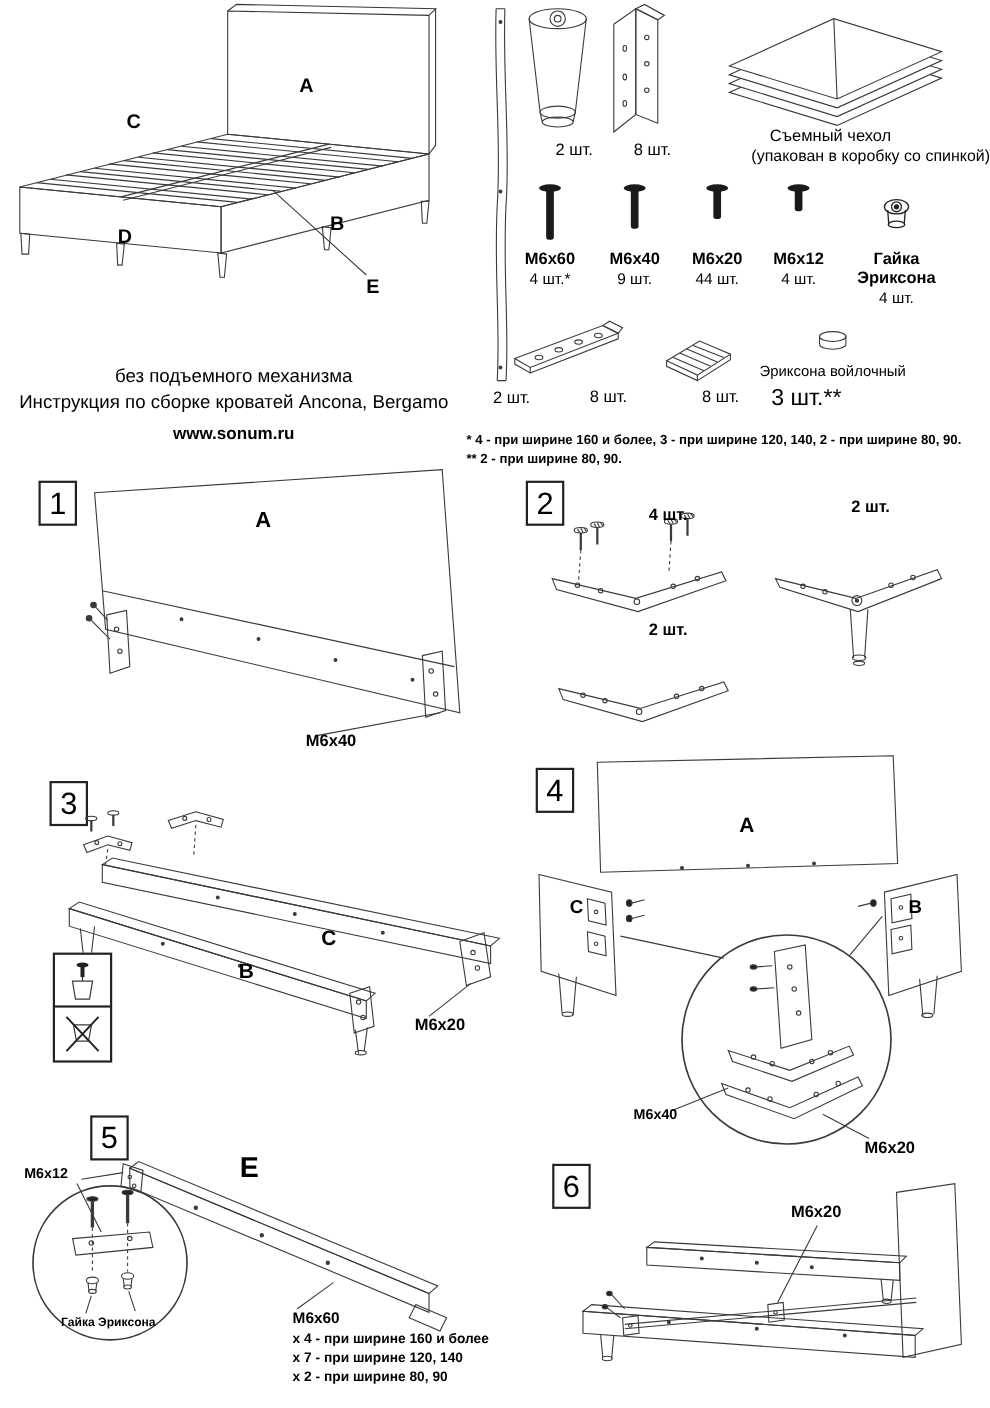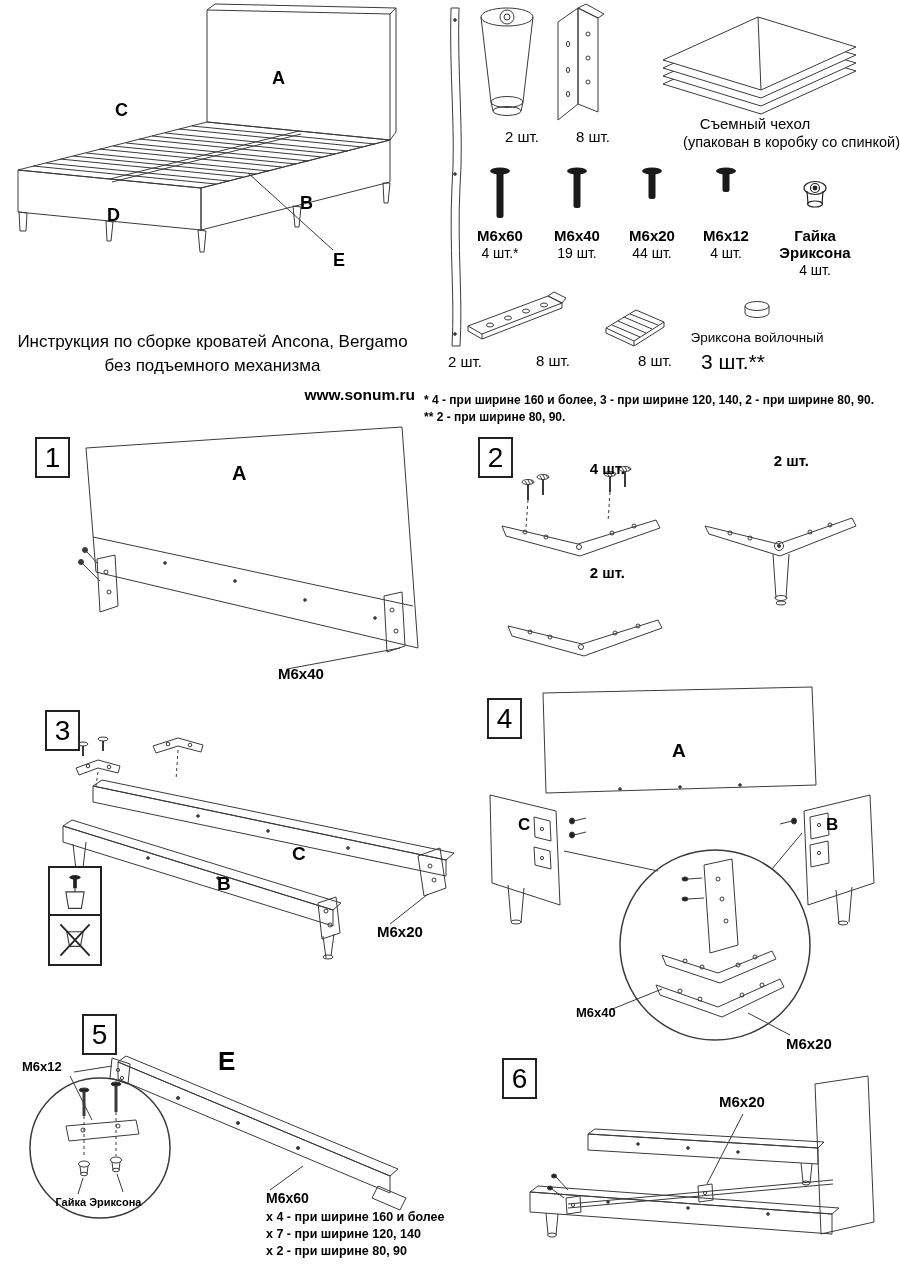--- a/index.html
+++ b/index.html
@@ -150,7 +150,7 @@
     <rect x="11.5" y="6" width="7" height="36" rx="2.5" fill="#1a1a1a"></rect>
   </svg>
   <div class="bolt-name">М6х40</div>
-  <div class="bolt-qty">19 шт.</div>
+  <div class="bolt-qty">9 шт.</div>
 </div>
 <div class="bolt-col" style="left:607px; top:166px;">
   <svg width="30" height="58" viewBox="0 0 30 58">

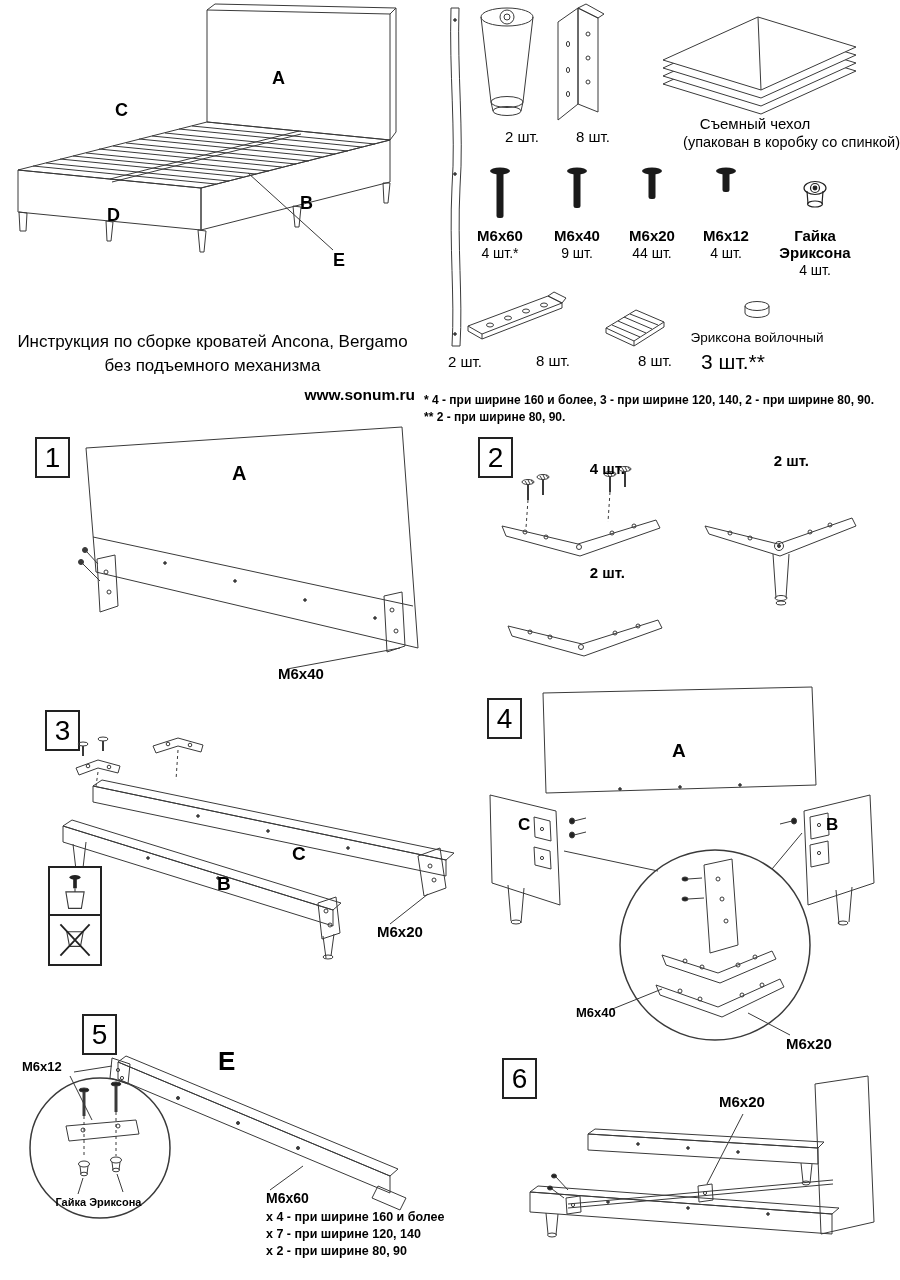--- a/index.html
+++ b/index.html
@@ -71,8 +71,8 @@
 <div class="letter" style="left:333px; top:250px;">E</div>
 
 <div class="title-block">
+  <div>без подъемного механизма</div>
   <div>Инструкция по сборке кроватей Ancona, Bergamo</div>
-  <div>без подъемного механизма</div>
 </div>
 <div class="site">www.sonum.ru</div>
 

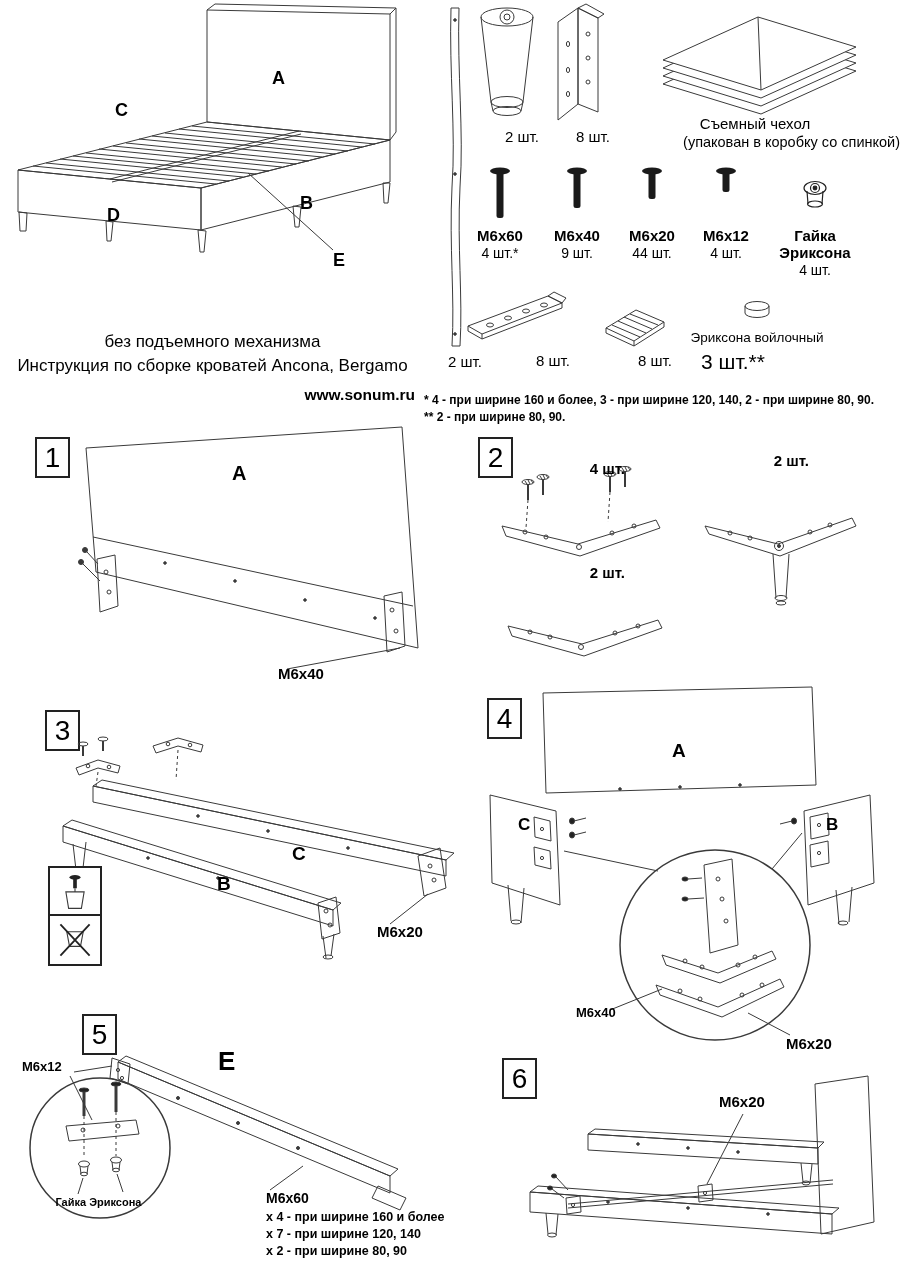--- a/index.html
+++ b/index.html
@@ -29,7 +29,7 @@
   .bolt-callout { position:absolute; font-weight:700; font-size:15px; }
   .title-block { position:absolute; left:10px; top:330px; width:405px; text-align:center;
                  font-size:17px; font-weight:500; line-height:24px; }
-  .site { position:absolute; left:10px; top:386px; width:405px; text-align:right;
+  .site { position:absolute; left:10px; top:386px; width:405px; text-align:center;
           font-size:15.5px; font-weight:700; }
   .footnotes { position:absolute; left:424px; top:392px; width:470px;
                font-size:12px; font-weight:600; line-height:17px; }

